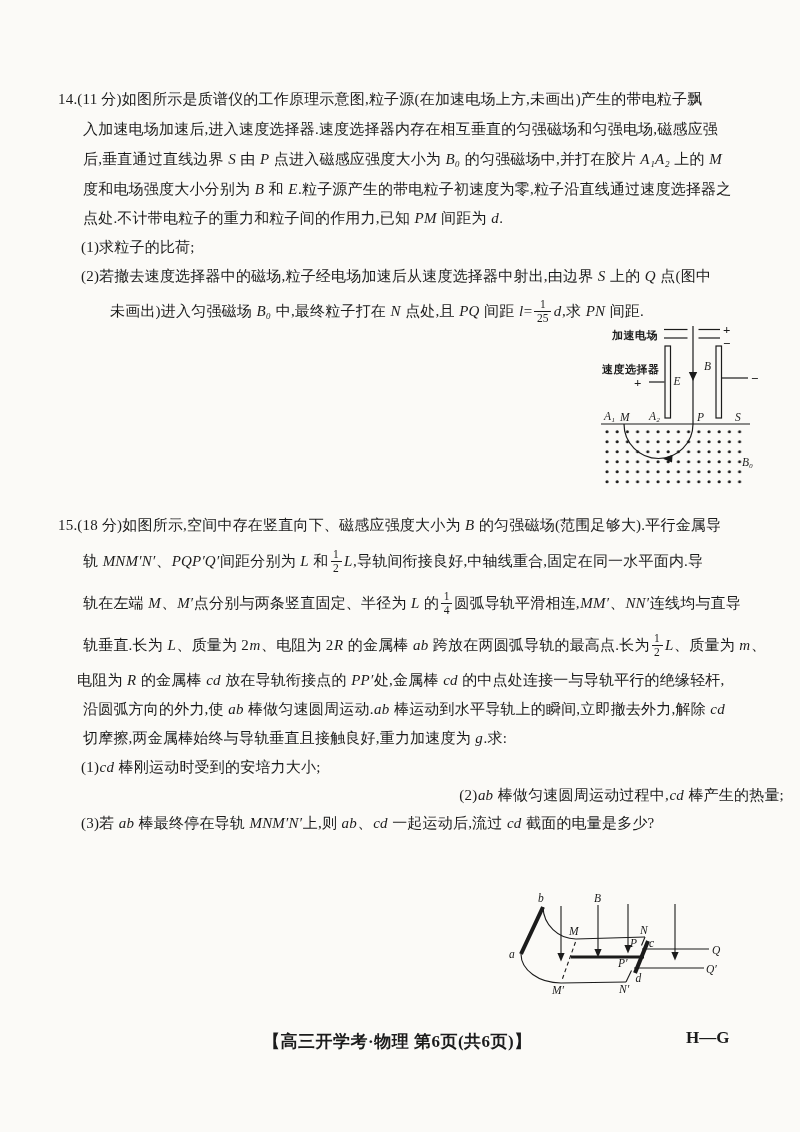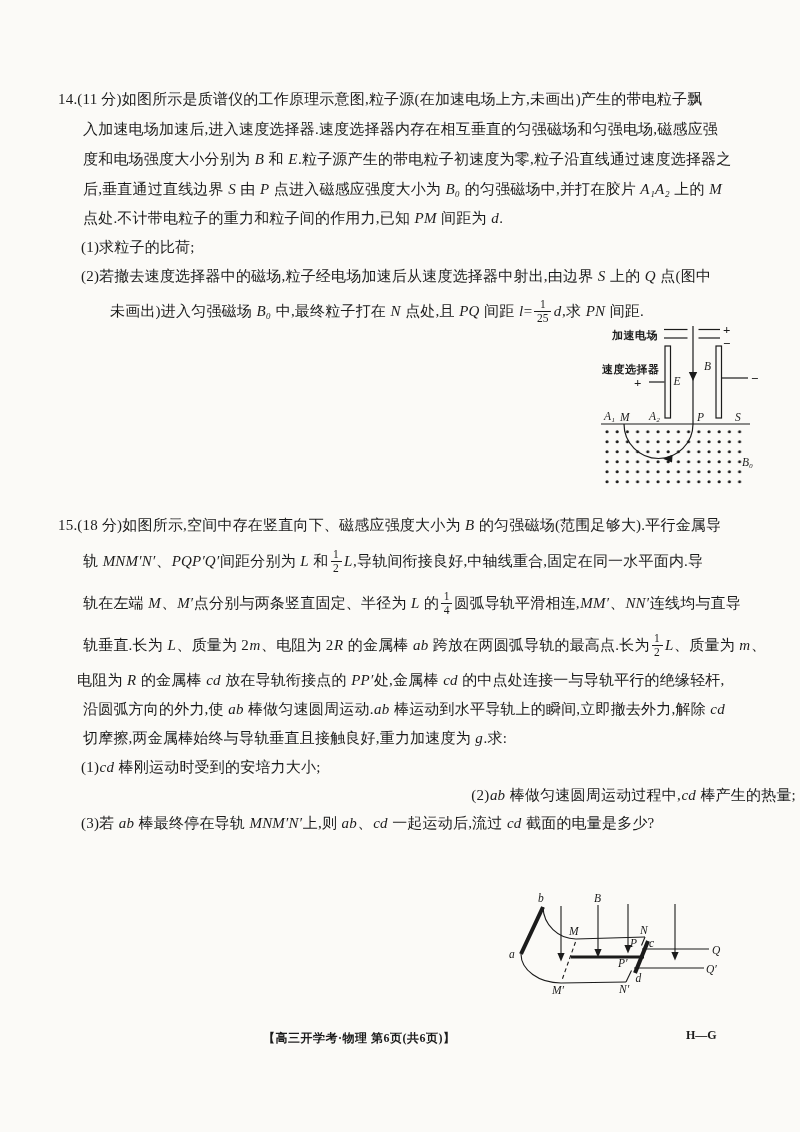--- a/index.html
+++ b/index.html
@@ -9,7 +9,7 @@
     font-family:"Liberation Serif",serif;
     font-size:15px;
   }
-  .page{position:relative;width:800px;height:1132px;padding:84px 4px 0 58px;box-sizing:border-box}
+  .page{position:relative;width:800px;height:1132px;padding:84px 16px 0 58px;box-sizing:border-box}
   .lines .line{white-space:nowrap;letter-spacing:.2px}
   .var{font-style:italic;font-family:"Liberation Serif",serif;padding:0 .5px}
   .frac{display:inline-flex;flex-direction:column;align-items:center;vertical-align:middle;

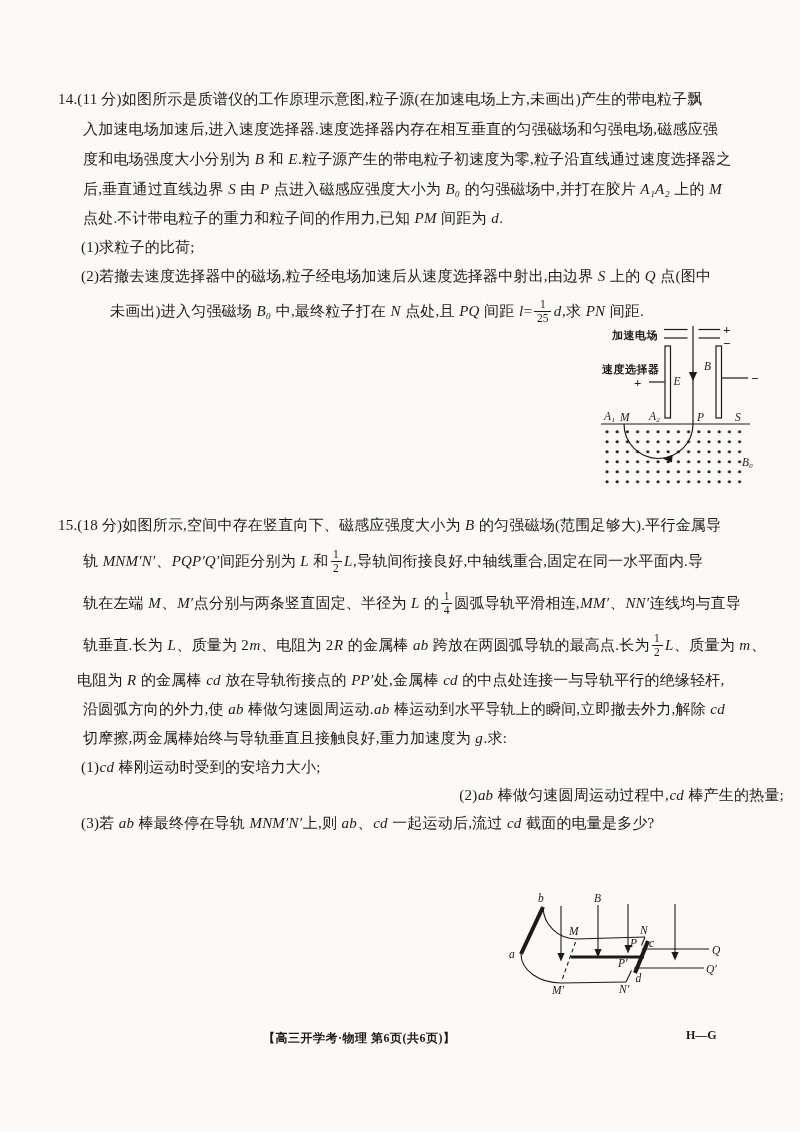--- a/index.html
+++ b/index.html
@@ -38,8 +38,8 @@
     <div class="lines">
         <div class="line" style="margin-left: 0px; height: 30px; line-height: 30px;">14.(11 分)如图所示是质谱仪的工作原理示意图,粒子源(在加速电场上方,未画出)产生的带电粒子飘</div>
         <div class="line" style="margin-left: 25px; height: 30px; line-height: 30px;">入加速电场加速后,进入速度选择器.速度选择器内存在相互垂直的匀强磁场和匀强电场,磁感应强</div>
+        <div class="line" style="margin-left: 25px; height: 30px; line-height: 30px;">后,垂直通过直线边界 <span class="var">S</span> 由 <span class="var">P</span> 点进入磁感应强度大小为 <span class="var">B₀</span> 的匀强磁场中,并打在胶片 <span class="var">A₁A₂</span> 上的 <span class="var">M</span></div>
         <div class="line" style="margin-left: 25px; height: 30px; line-height: 30px;">度和电场强度大小分别为 <span class="var">B</span> 和 <span class="var">E</span>.粒子源产生的带电粒子初速度为零,粒子沿直线通过速度选择器之</div>
-        <div class="line" style="margin-left: 25px; height: 30px; line-height: 30px;">后,垂直通过直线边界 <span class="var">S</span> 由 <span class="var">P</span> 点进入磁感应强度大小为 <span class="var">B₀</span> 的匀强磁场中,并打在胶片 <span class="var">A₁A₂</span> 上的 <span class="var">M</span></div>
         <div class="line" style="margin-left: 25px; height: 29px; line-height: 29px;">点处.不计带电粒子的重力和粒子间的作用力,已知 <span class="var">PM</span> 间距为 <span class="var">d</span>.</div>
         <div class="line" style="margin-left: 23px; height: 29px; line-height: 29px;">(1)求粒子的比荷;</div>
         <div class="line" style="margin-left: 23px; height: 29px; line-height: 29px;">(2)若撤去速度选择器中的磁场,粒子经电场加速后从速度选择器中射出,由边界 <span class="var">S</span> 上的 <span class="var">Q</span> 点(图中</div>

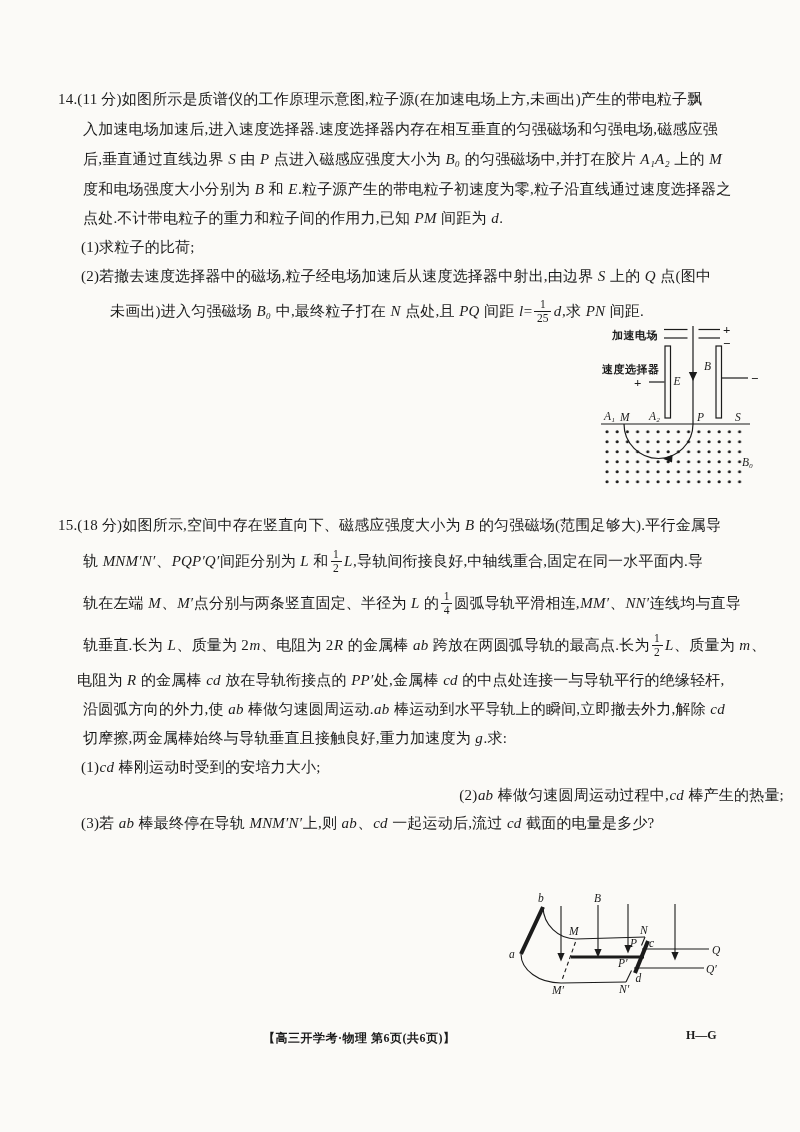--- a/index.html
+++ b/index.html
@@ -25,7 +25,7 @@
   svg g.cn text{font-size:11px;font-weight:600;letter-spacing:.5px}
   svg g.it text{font-style:italic;font-size:11.5px}
   svg g.sign text{font-size:13px;font-weight:600}
-  .footer{position:absolute;left:0;top:1030px;width:800px;height:26px;font-weight:700;font-size:12px}
+  .footer{position:absolute;left:0;top:1030px;width:800px;height:26px;font-weight:700;font-size:17px}
   .f-center{position:absolute;left:263px;top:0;letter-spacing:.5px}
   .f-right{position:absolute;left:686px;top:-2px;font-family:"Liberation Serif",serif}
 </style>

